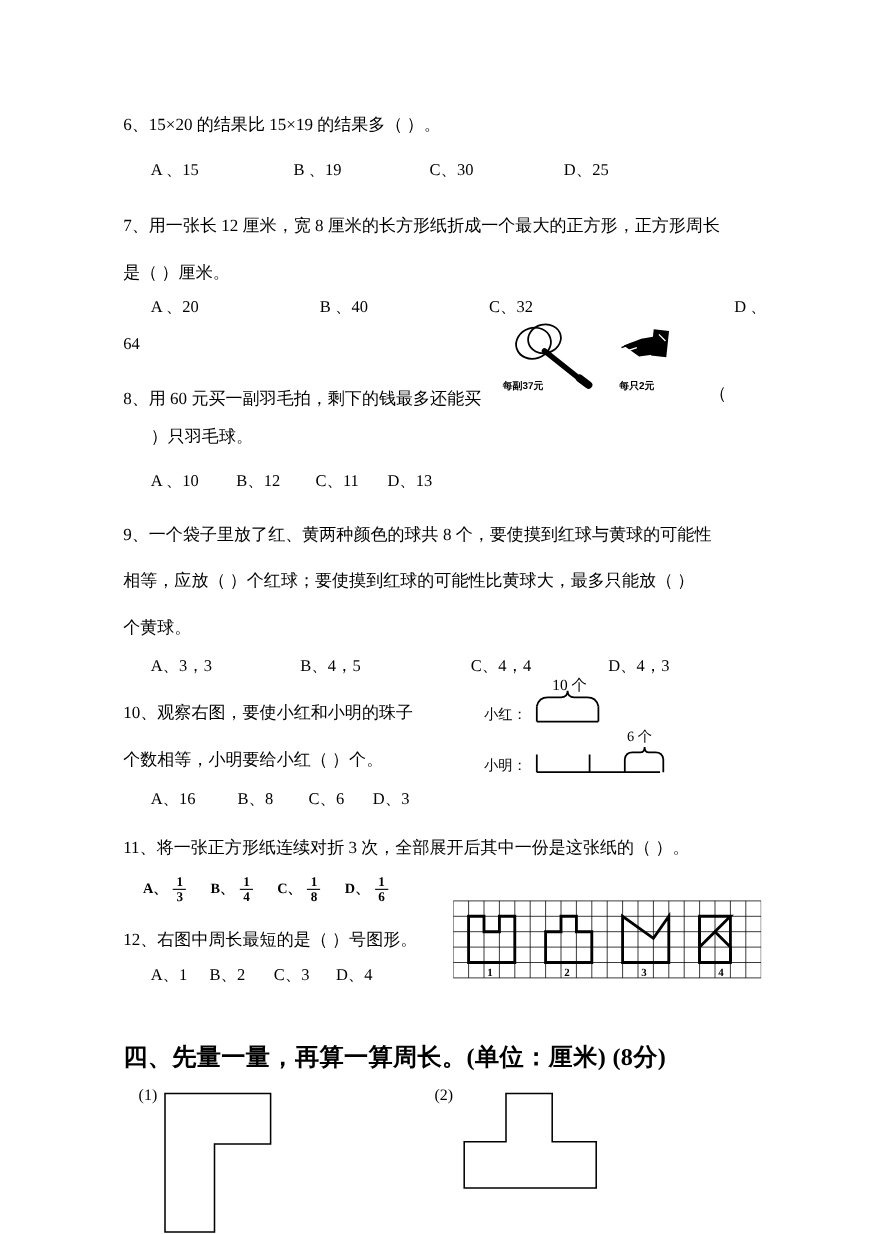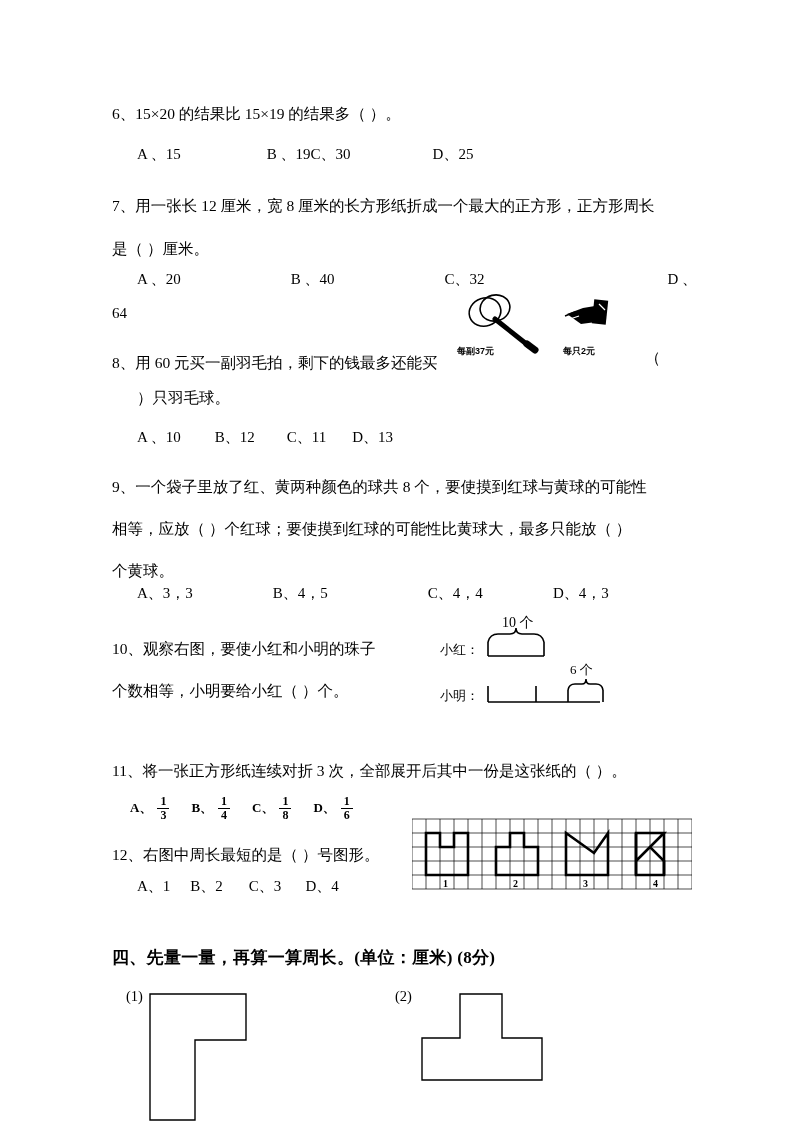--- a/index.html
+++ b/index.html
@@ -27,7 +27,7 @@
   #q6 { left: 112px; top: 99px; }
   #q6opts { left: 137px; top: 145px; }
   #q6opts .o1 { margin-right: 86px; }
-  #q6opts .o2 { }
+  #q6opts .o2 { margin-right: 80px; }
   #q6opts .o3 { margin-right: 82px; }
 
   

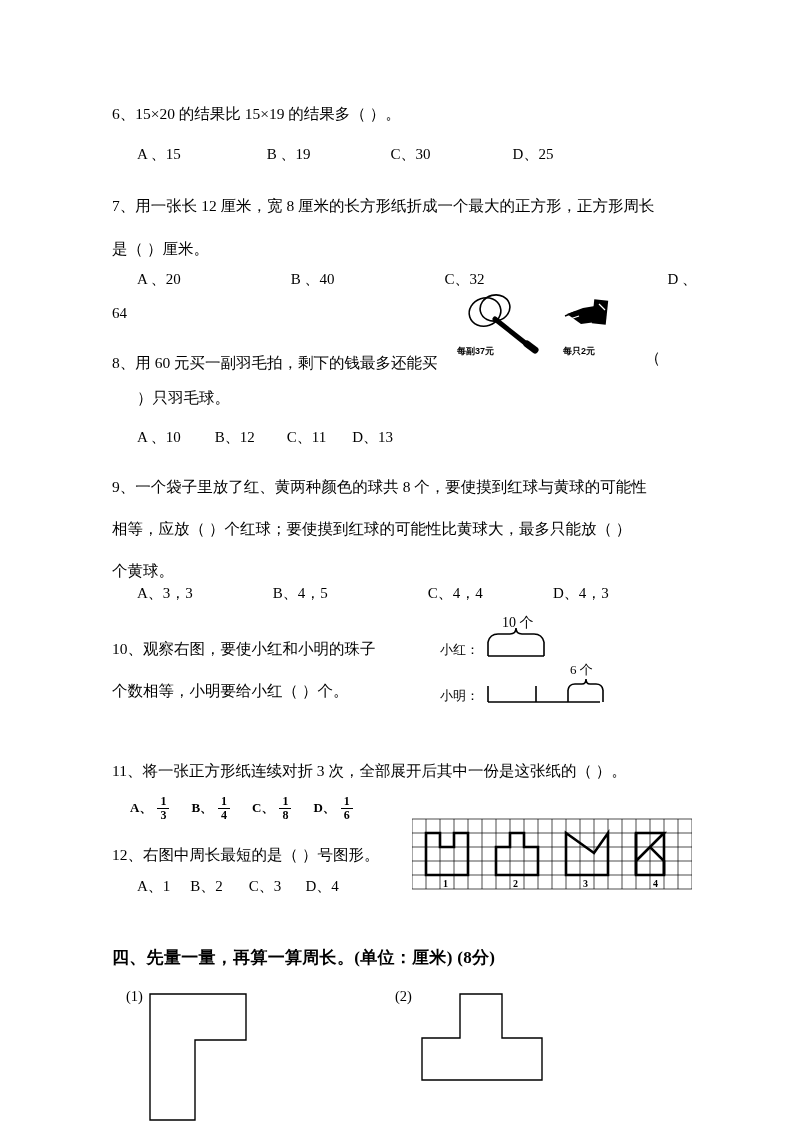--- a/index.html
+++ b/index.html
@@ -53,7 +53,7 @@
   #q9l1 { left: 112px; top: 472px; }
   #q9l2 { left: 112px; top: 514px; }
   #q9l3 { left: 112px; top: 556px; }
-  #q9opts { left: 137px; top: 584px; text-align: right; }
+  #q9opts { left: 137px; top: 596px; text-align: right; }
   #q9opts .o1 { margin-right: 80px; }
   #q9opts .o2 { margin-right: 100px; }
   #q9opts .o3 { margin-right: 70px; }

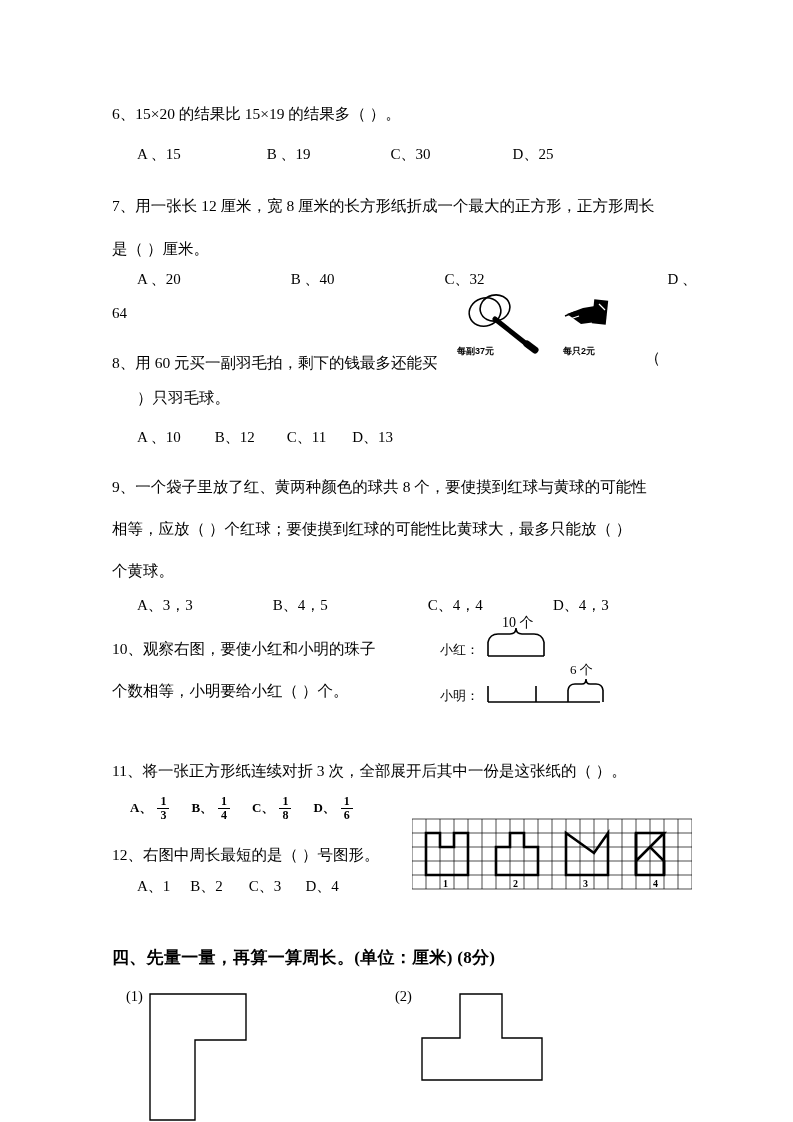--- a/index.html
+++ b/index.html
@@ -160,6 +160,9 @@
 
   <div class="q" id="q10l1">10、观察右图，要使小红和小明的珠子</div>
   <div class="q" id="q10l2">个数相等，小明要给小红（      ）个。</div>
+  <div class="opts" id="q10opts">
+    <span class="opt o1">A、16</span><span class="opt o2">B、8</span><span class="opt o3">C、6</span><span class="opt o4">D、3</span>
+  </div>
 
   <div id="beads">
     <svg width="190" height="100" viewBox="0 0 190 100">

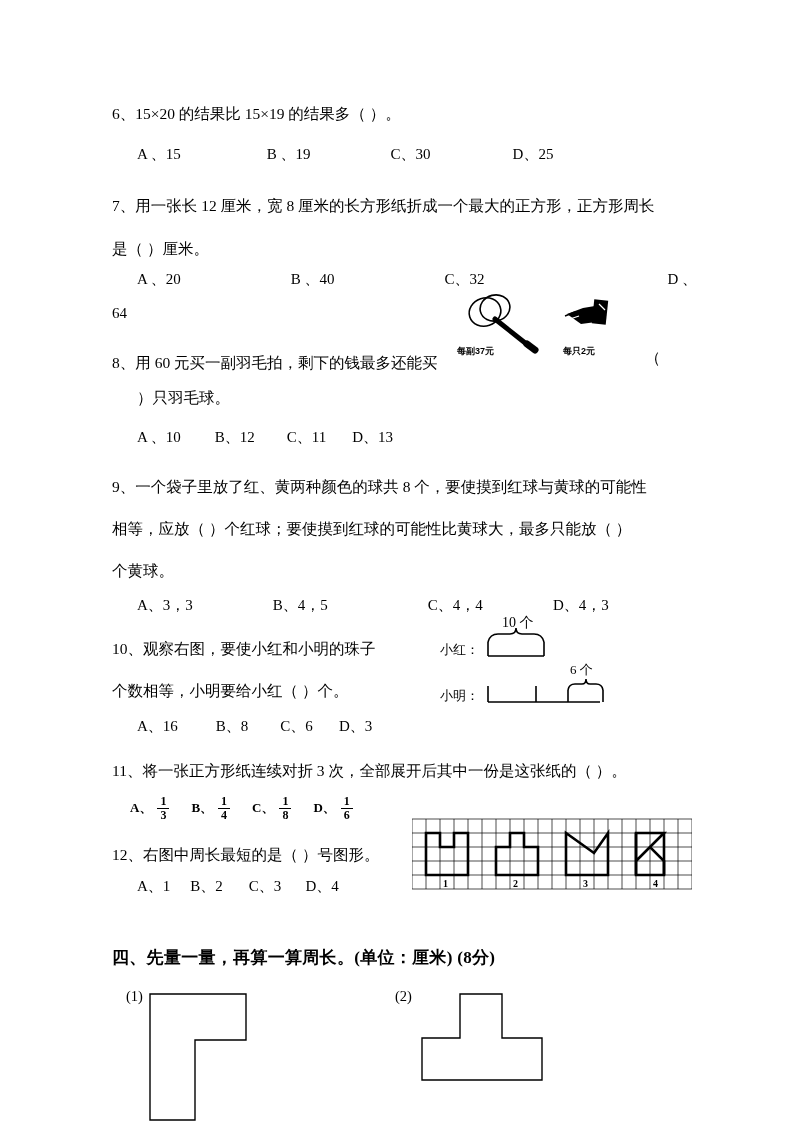--- a/index.html
+++ b/index.html
@@ -83,7 +83,7 @@
   #q12opts .o3 { margin-right: 24px; }
 
   
-  #sec4 { position: absolute; left: 112px; top: 946px; font-size: 17px; font-weight: bold; letter-spacing: 0.3px; }
+  #sec4 { position: absolute; left: 112px; top: 946px; font-size: 22px; font-weight: bold; letter-spacing: 0.3px; }
   #fig1label { position: absolute; left: 126px; top: 988px; font-size: 14.5px; }
   #fig2label { position: absolute; left: 395px; top: 988px; font-size: 14.5px; }
 

